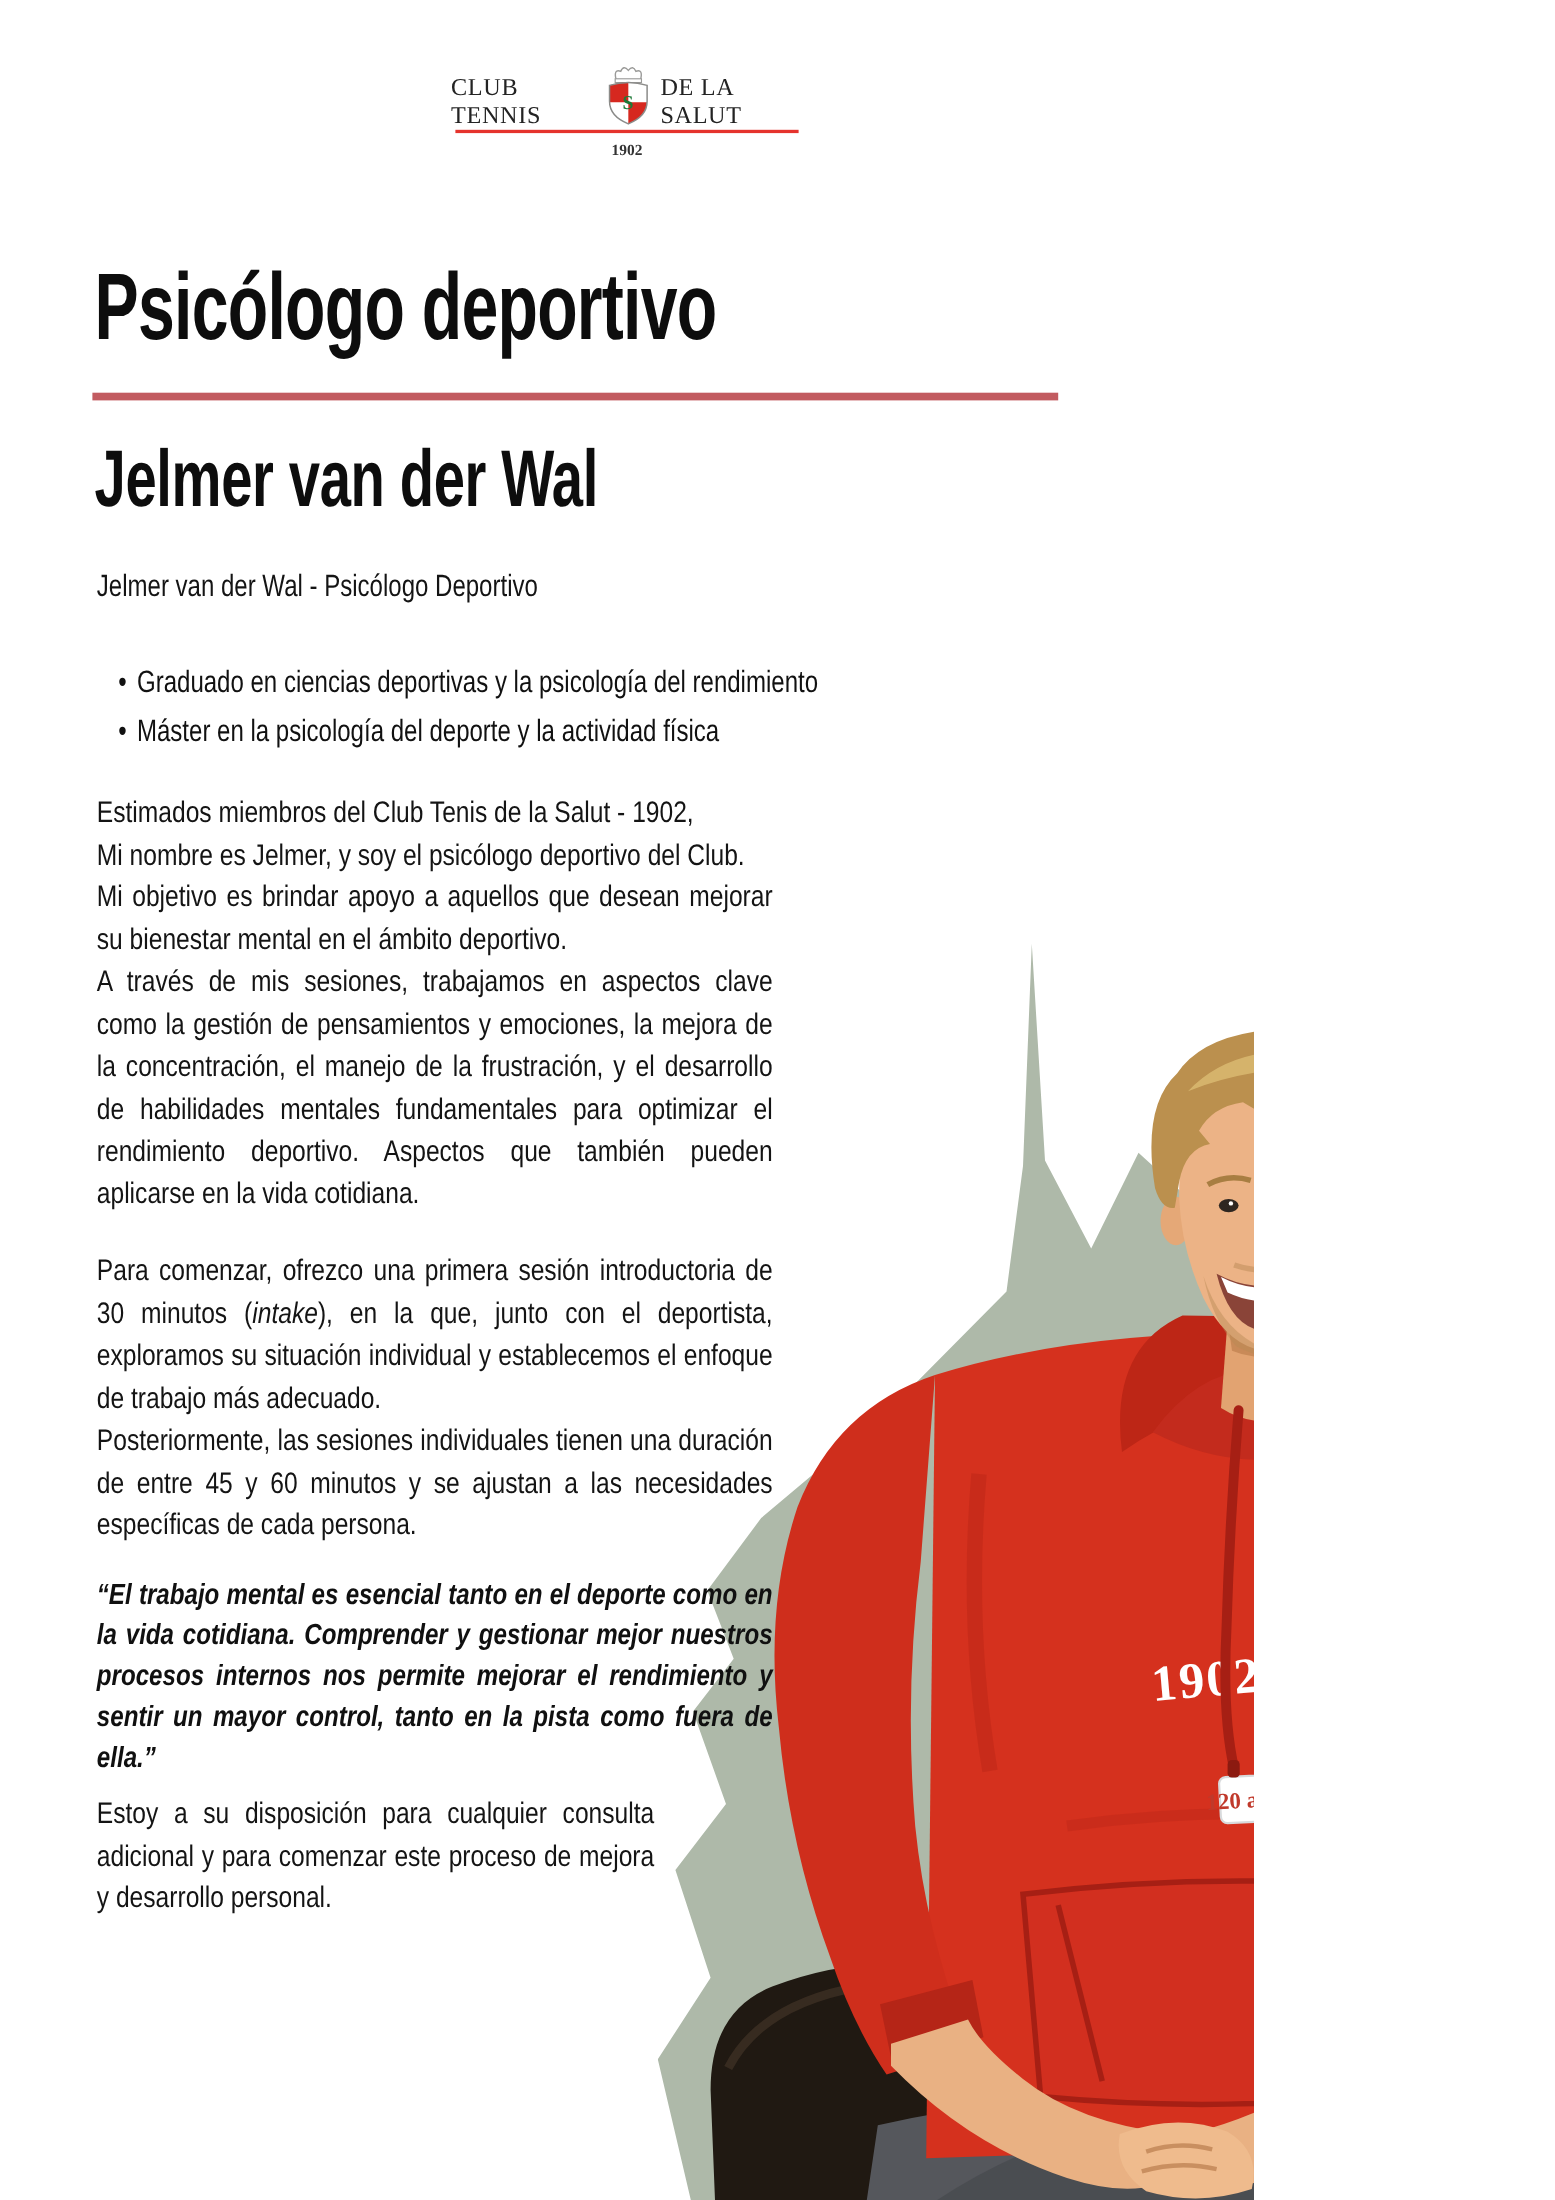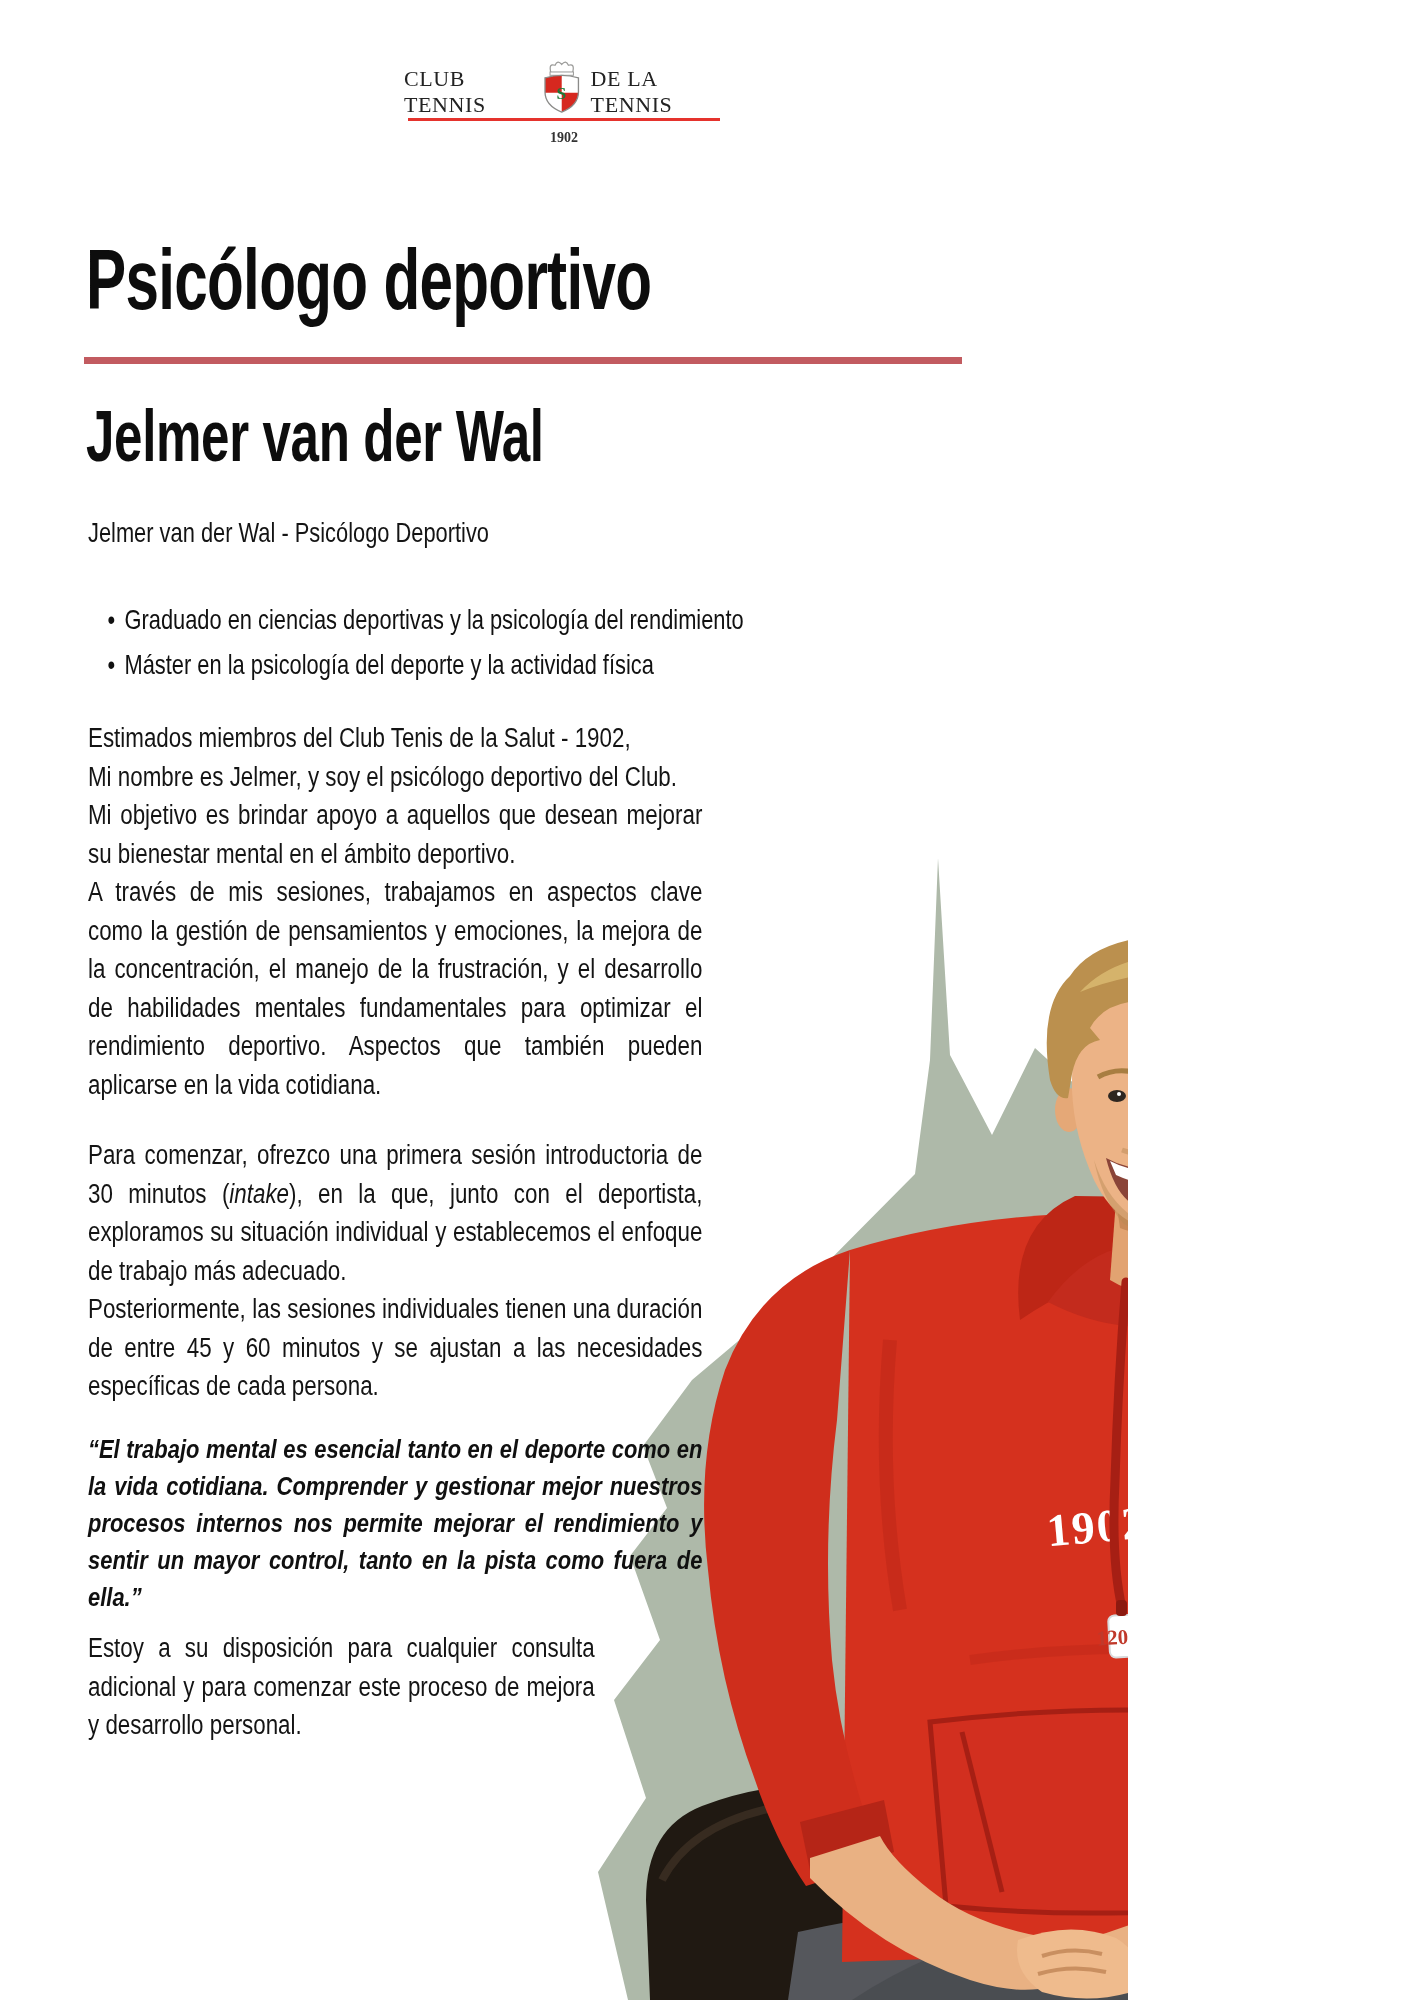--- a/index.html
+++ b/index.html
@@ -4,7 +4,7 @@
 <style>
   html,body{margin:0;padding:0;background:#fff;}
   #page{position:relative;width:1128px;height:2000px;background:#ffffff;overflow:hidden;
-        font-family:"Liberation Sans",sans-serif;color:#111;}
+        font-family:"Liberation Sans",sans-serif;color:#111;padding-left:12px;}
   .abs{position:absolute;}
   .sx{transform-origin:0 0;}
 

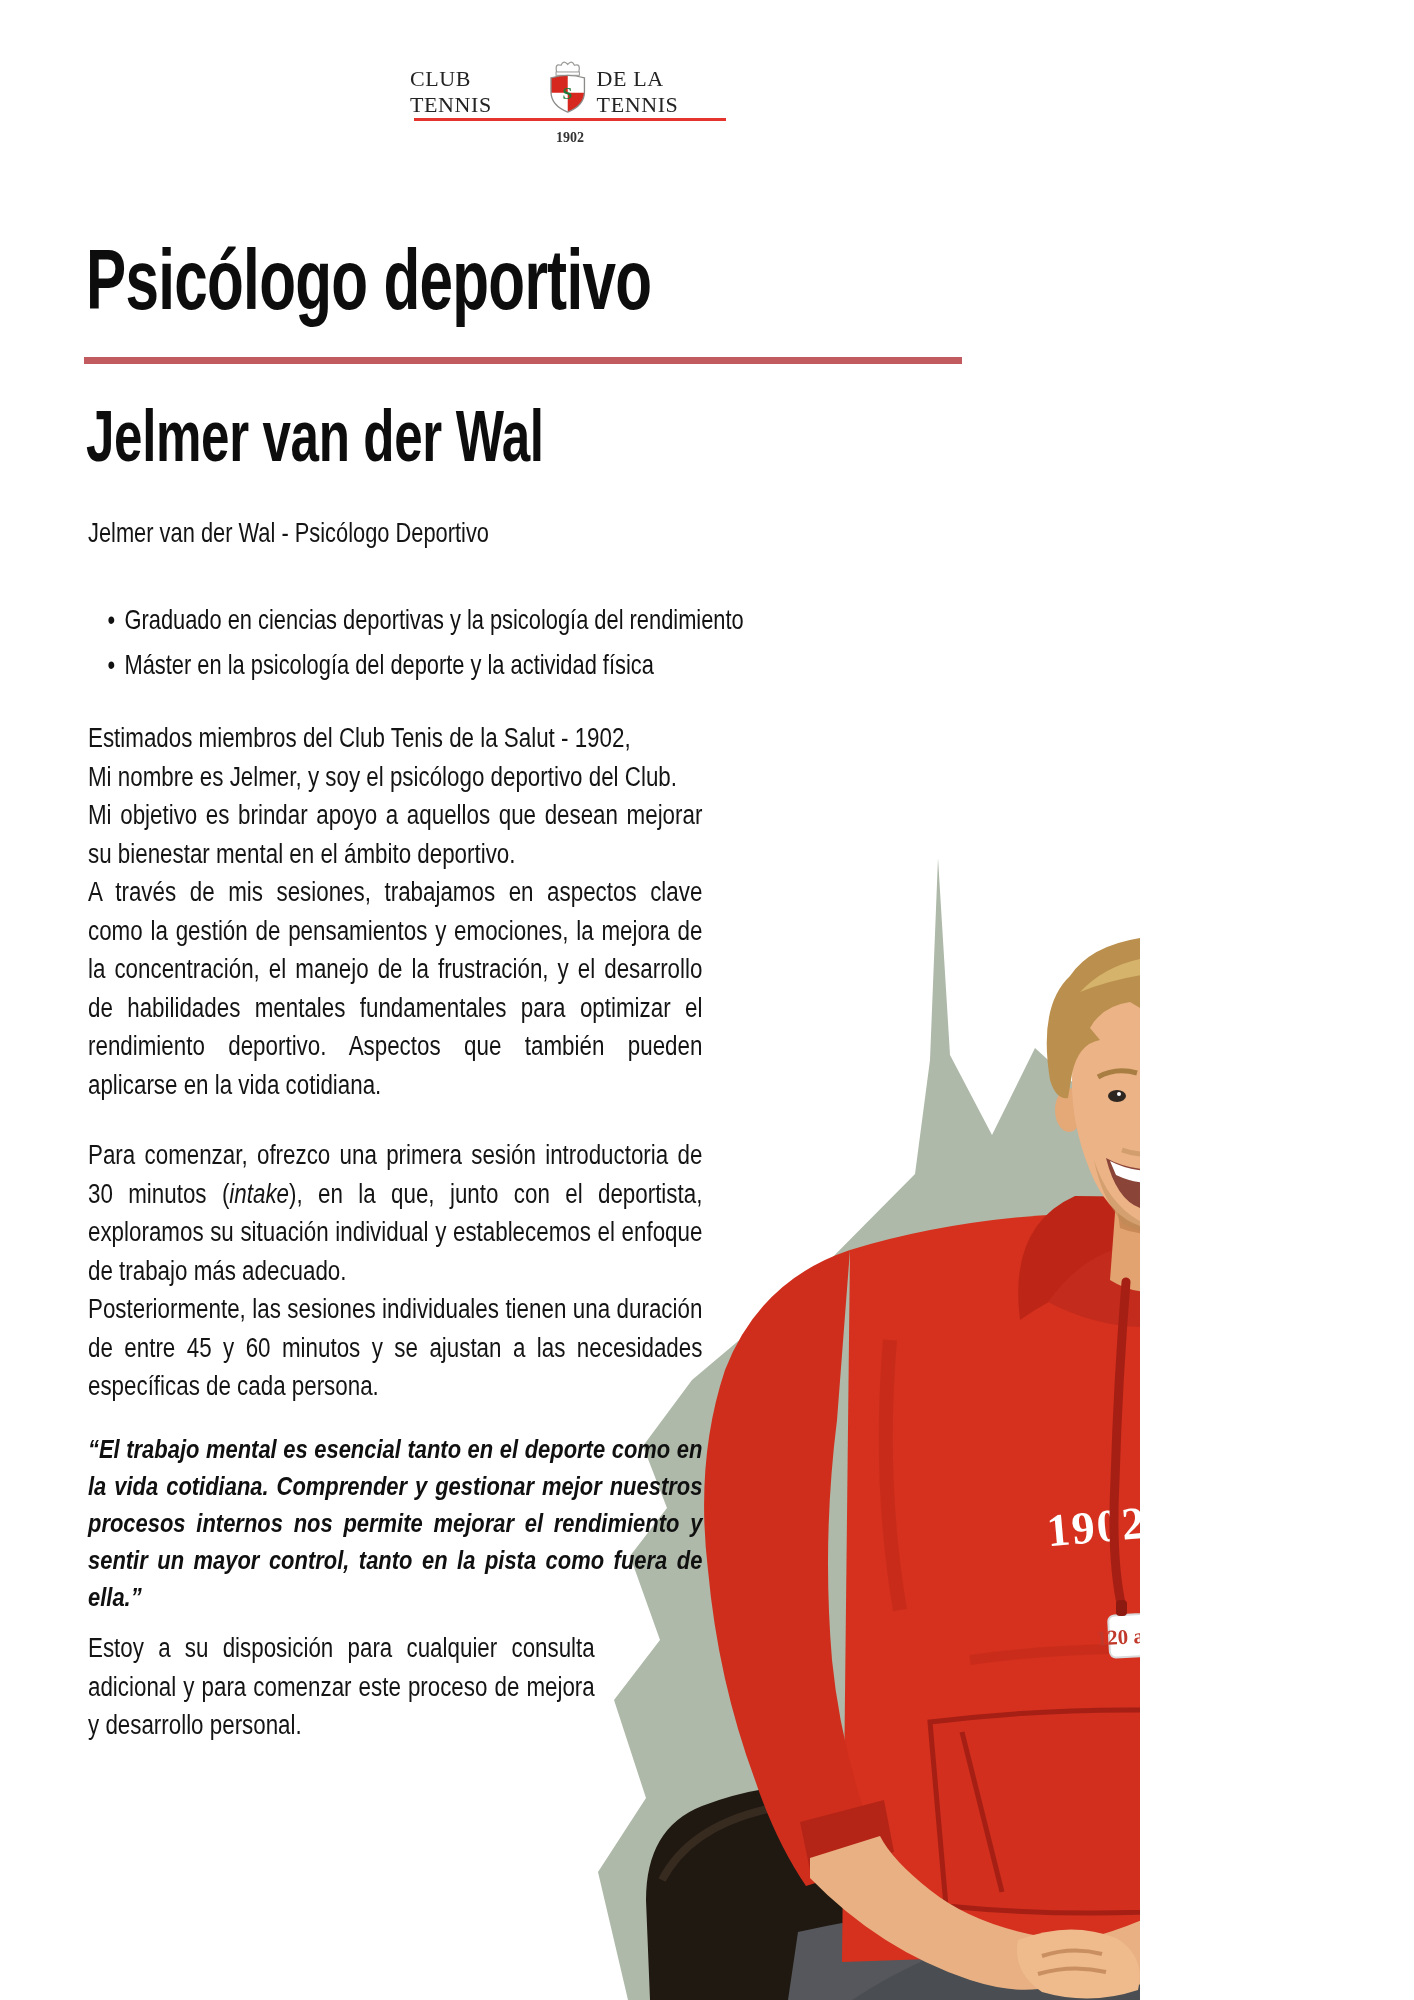--- a/index.html
+++ b/index.html
@@ -69,7 +69,7 @@
         <path d="M 6,21 Q 26,15 46,21 L 46,38 Q 46,54 26,62 Q 6,54 6,38 Z" fill="none" stroke="#8b8b89" stroke-width="1.6"></path>
         <text x="26" y="46" text-anchor="middle" font-family="Liberation Serif, serif" font-weight="bold" font-size="21" fill="#1d7a38">S</text>
       </svg>
-      <span>DE LA TENNIS</span>
+      <span>DE LA SALUT</span>
     </div>
     <div class="logo-year">1902</div>
   </div>

